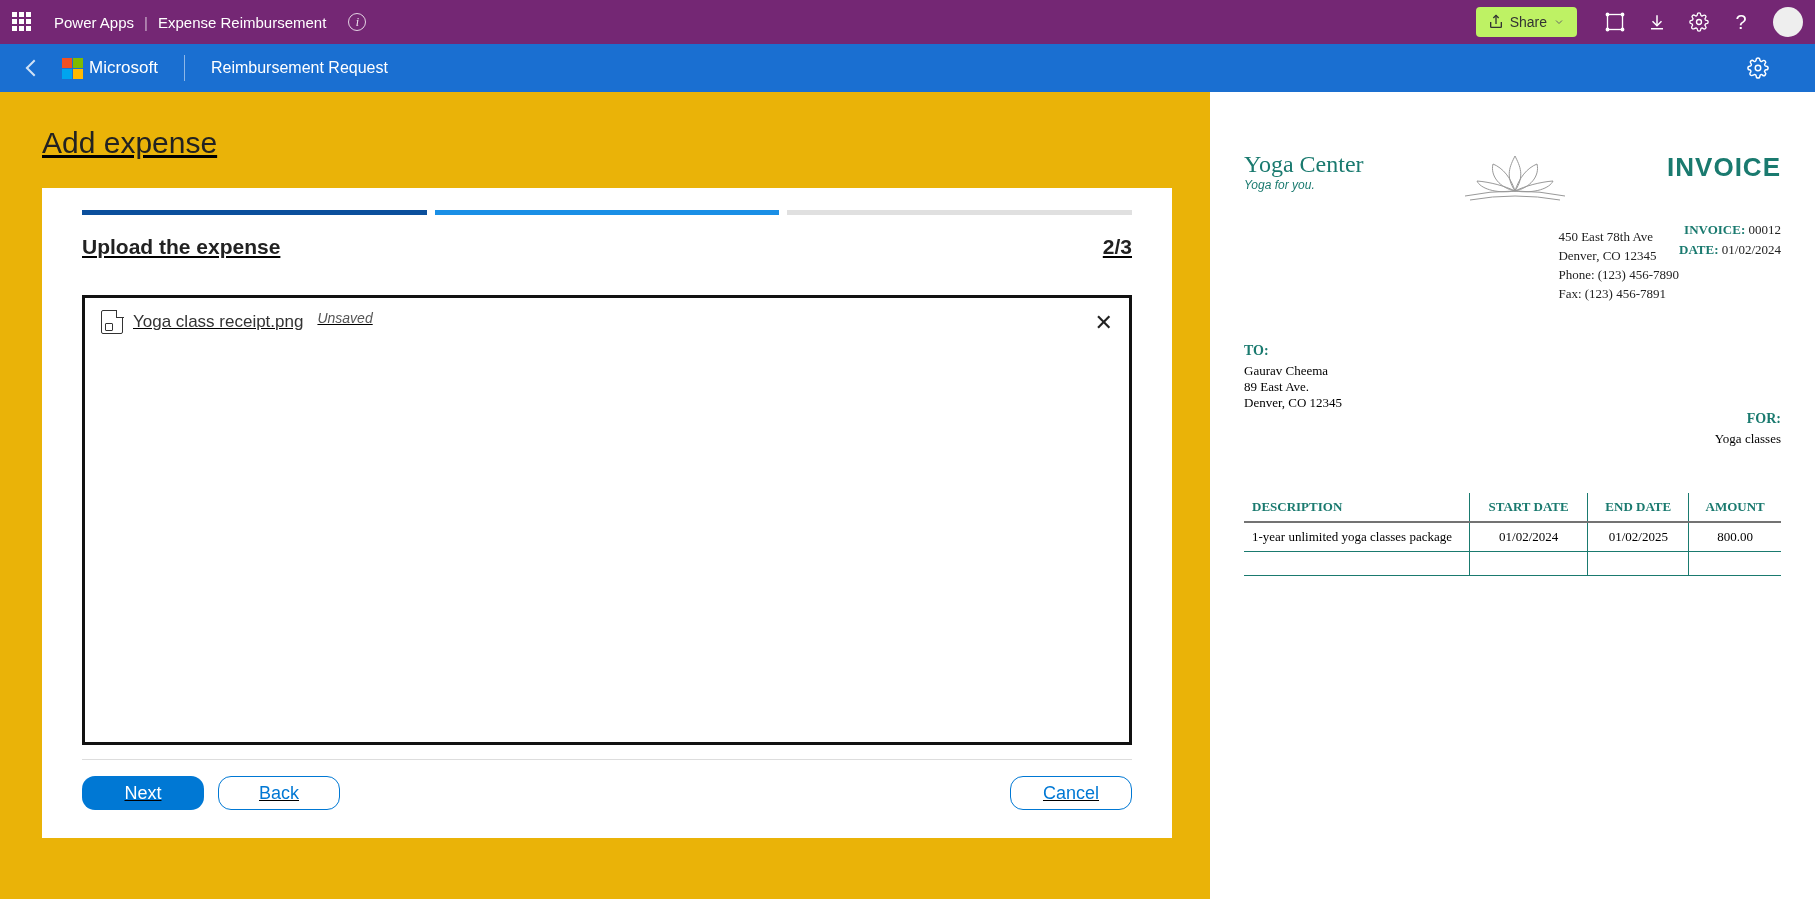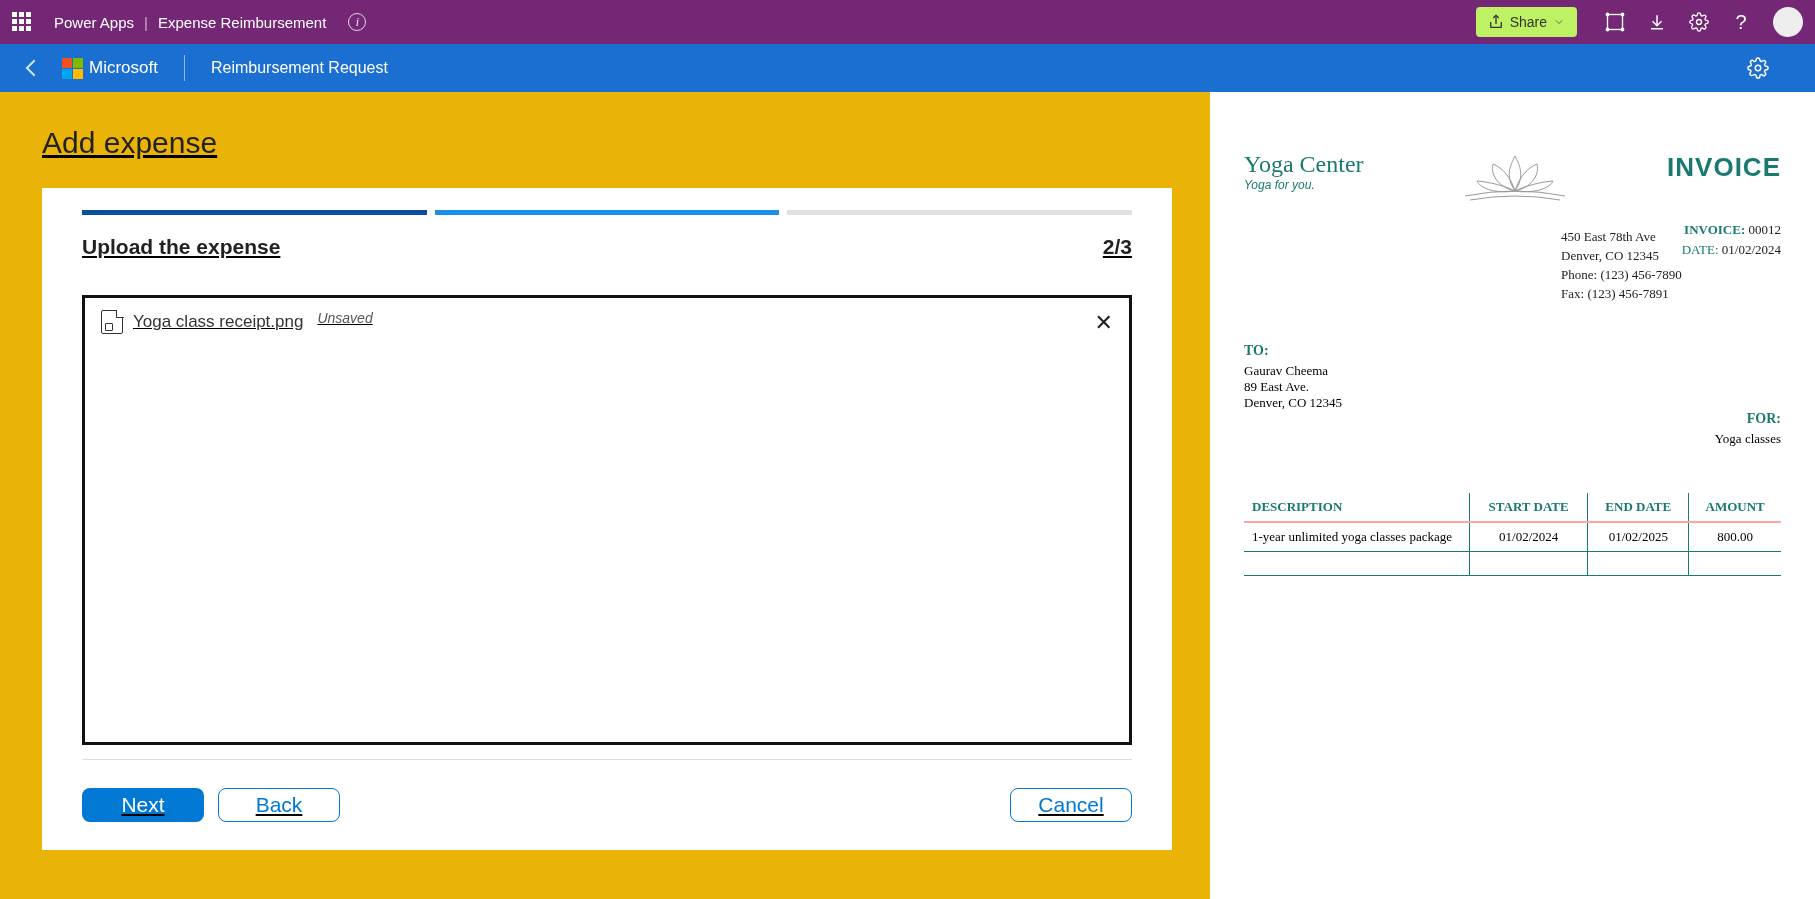--- a/index.html
+++ b/index.html
@@ -290,7 +290,7 @@
           <span>00012</span>
         </div>
         <div class="inv-meta">
-          <span style="color:#1a7a6f;font-weight:400;">DATE:</span>
+          <span style="color:#1a7a6f;font-weight:700;">DATE:</span>
           <span>01/02/2024</span>
         </div>
       </div>

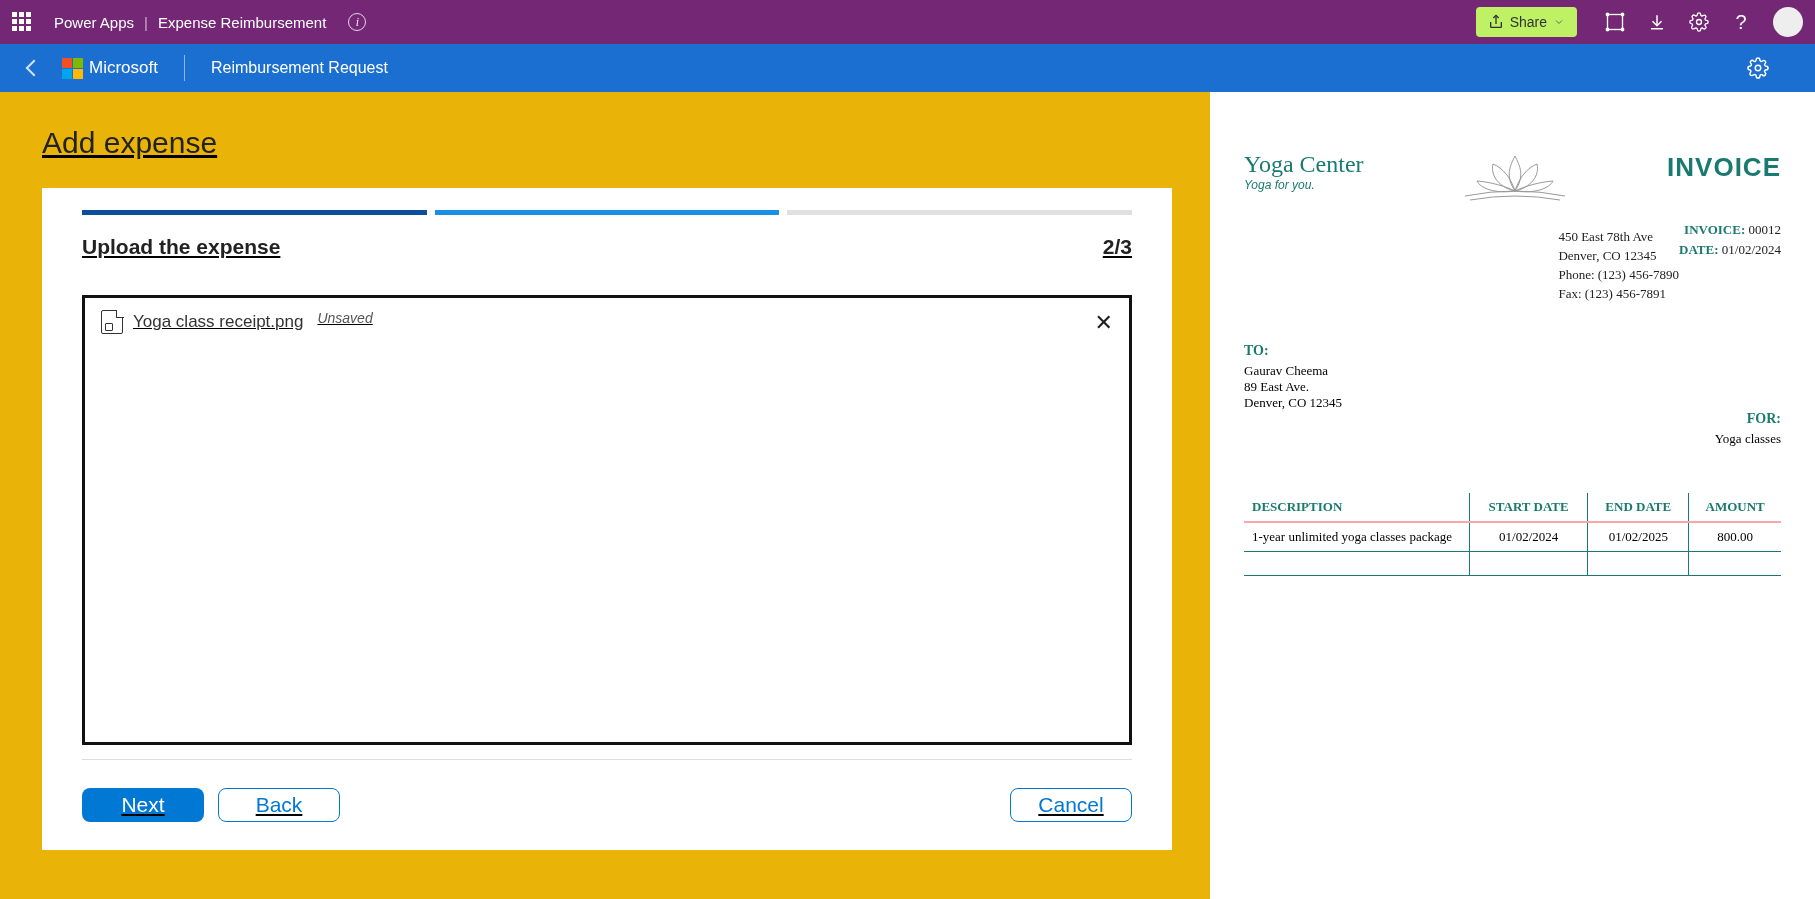--- a/index.html
+++ b/index.html
@@ -128,7 +128,7 @@
   .to-for .right { text-align: right; }
 
   .inv-table { width: 100%; border-collapse: collapse; margin-top: 46px; font-family: "Times New Roman", serif; font-size: 13px;}
-  .inv-table th { color: #1a7a6f; font-weight: 700; text-align: center; padding: 6px 8px; border-bottom: 2px solid #fca5a5; font-size: 13px;}
+  .inv-table th { color: #1a7a6f; font-weight: 700; text-align: center; padding: 6px 8px; border-bottom: 2px solid #737373; font-size: 13px;}
   .inv-table th:first-child { text-align: left; }
   .inv-table td { padding: 6px 8px; border-bottom: 1px solid #1a7a6f; text-align: center;}
   .inv-table td:first-child { text-align: left; }

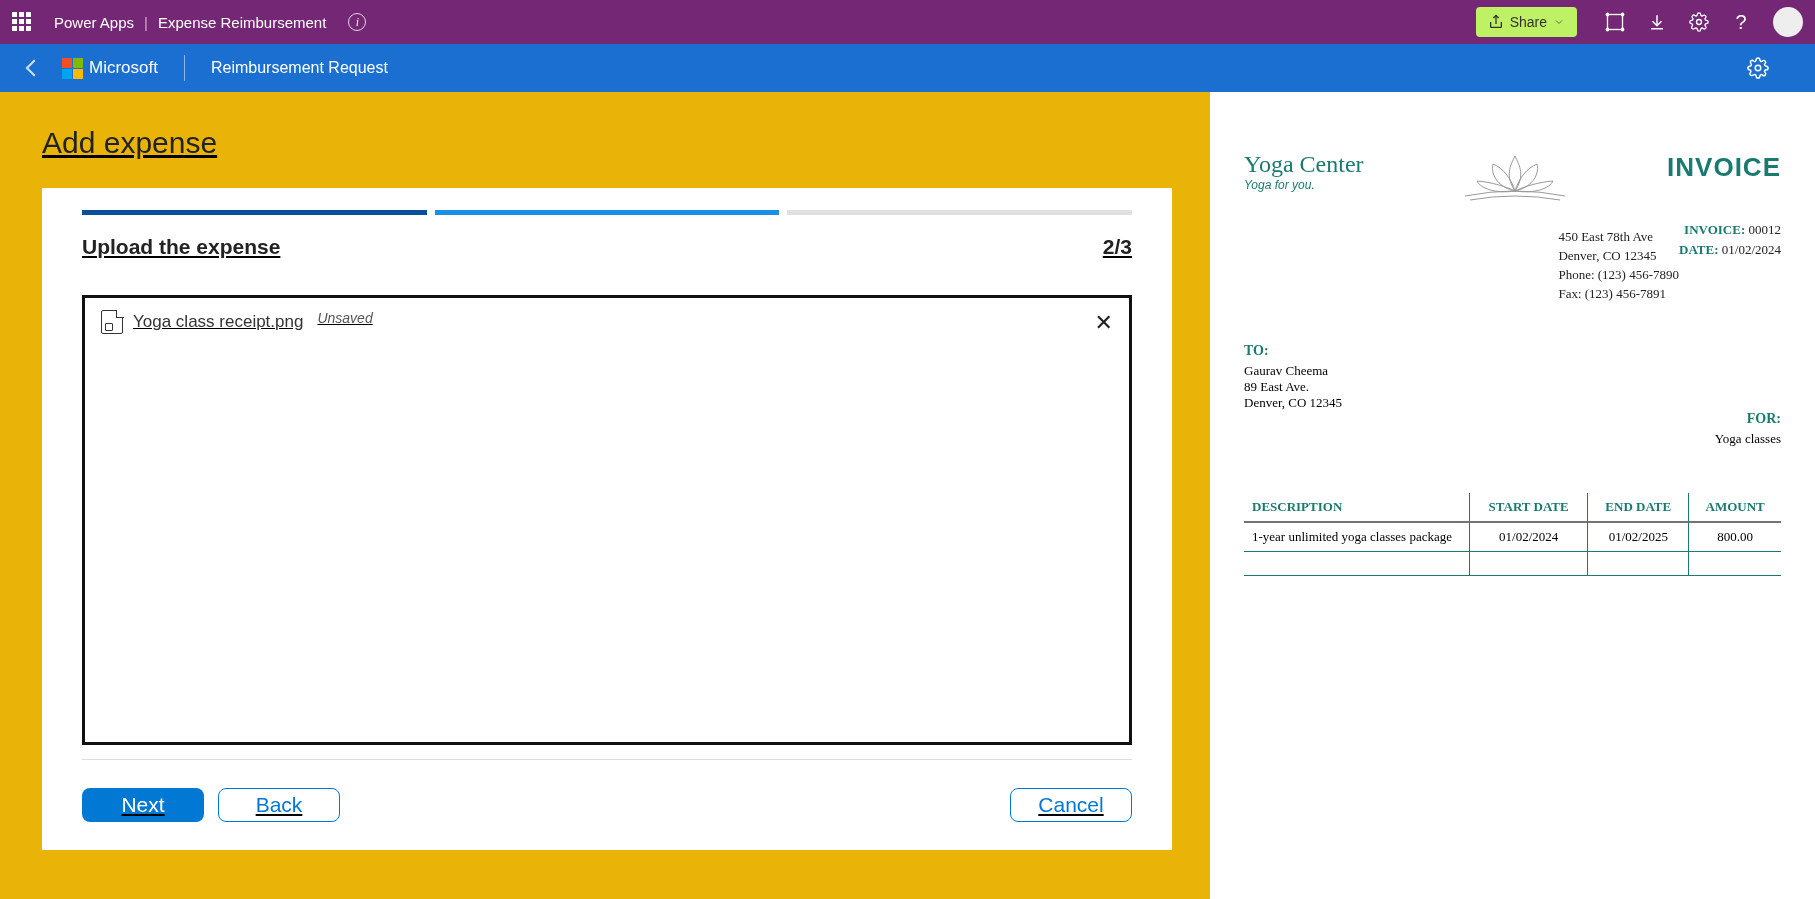--- a/index.html
+++ b/index.html
@@ -104,7 +104,7 @@
   .divider { height: 1px; background: #ddd; margin: 14px 0 16px 0;}
 
   .btn-row { display: flex; gap: 14px; align-items: center;}
-  .btn { height: 34px; min-width: 122px; border-radius: 8px; font-size: 21px; cursor: pointer; display:flex; align-items:center; justify-content:center;margin-top:12px;}
+  .btn { height: 34px; min-width: 122px; border-radius: 13px; font-size: 18px; cursor: pointer; display:flex; align-items:center; justify-content:center;}
   .btn-primary { background: #0078d4; color: white; border: none;}
   .btn-outline { background: white; color: #0078d4; border: 1.5px solid #0078d4;}
   .btn-row .spacer { flex: 1; }

